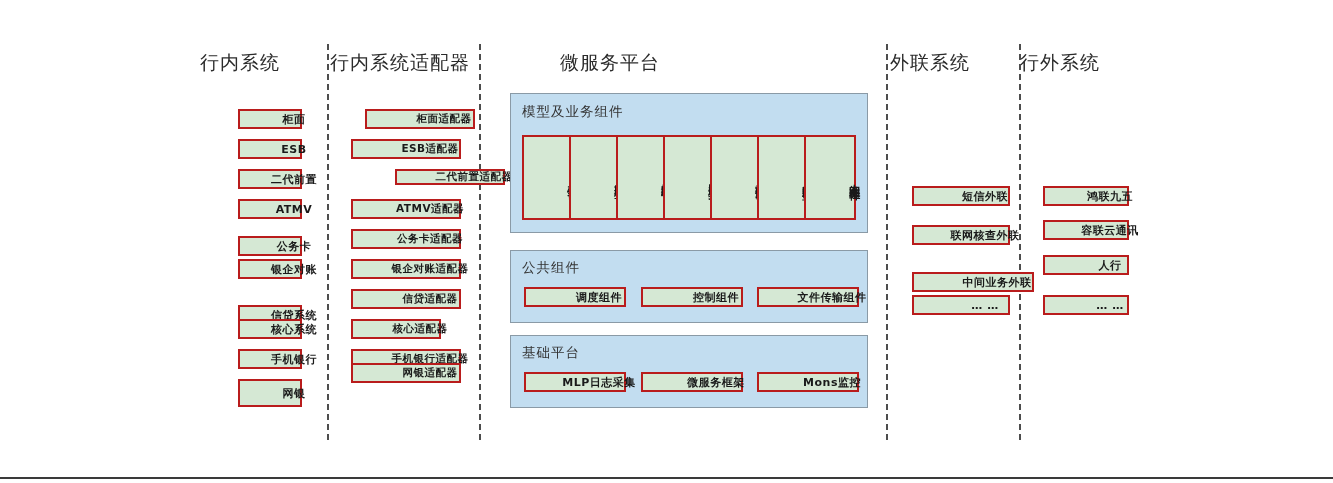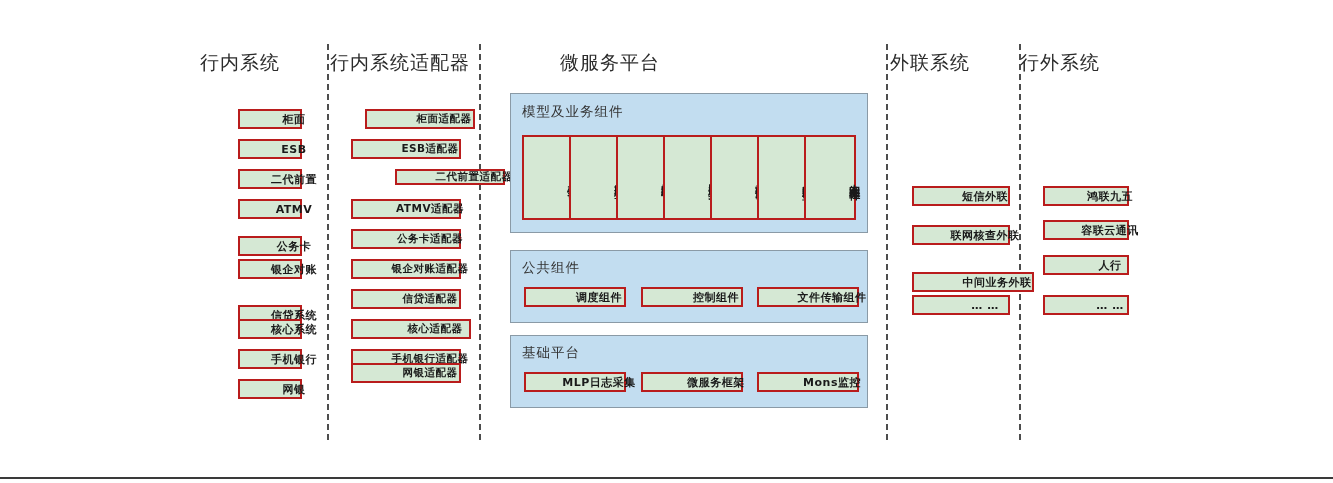--- a/index.html
+++ b/index.html
@@ -122,7 +122,7 @@
   <div class="gbox small" style="left:351px; top:229px; width:110px; height:20px;">公务卡适配器</div>
   <div class="gbox small" style="left:351px; top:259px; width:110px; height:20px;">银企对账适配器</div>
   <div class="gbox small" style="left:351px; top:289px; width:110px; height:20px;">信贷适配器</div>
-  <div class="gbox small" style="left:351px; top:319px; width:120px; height:20px;">核心适配器</div>
+  <div class="gbox small" style="left:351px; top:319px; width:90px; height:20px;">核心适配器</div>
   <div class="gbox small" style="left:351px; top:349px; width:110px; height:20px;">手机银行适配器</div>
   <div class="gbox small" style="left:351px; top:363px; width:110px; height:20px;">网银适配器</div>
 

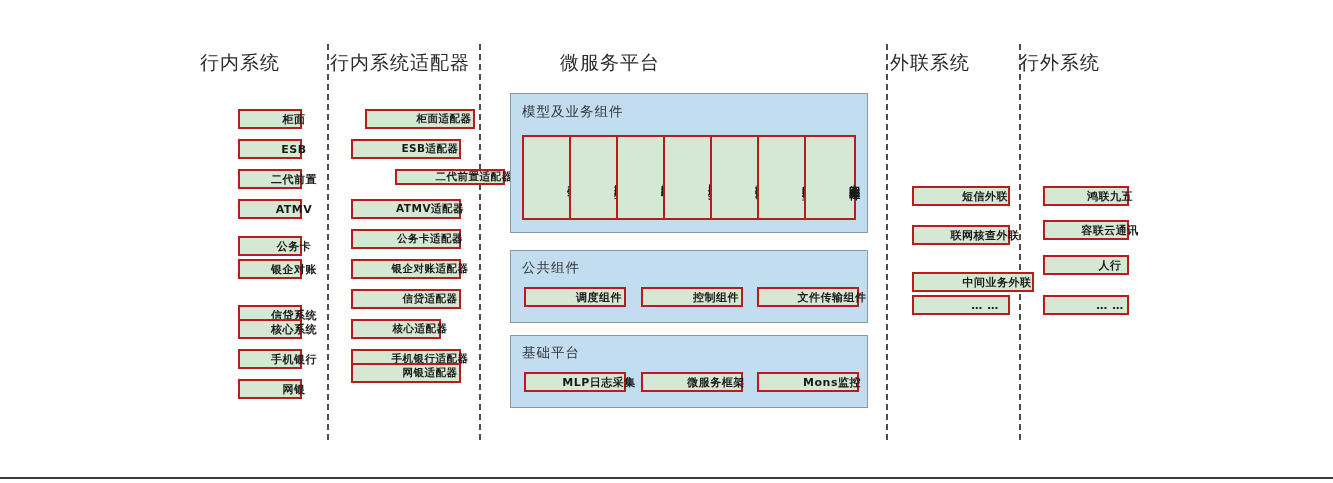--- a/index.html
+++ b/index.html
@@ -113,7 +113,7 @@
   <div class="gbox" style="left:238px; top:305px; width:64px; height:20px;">信贷系统</div>
   <div class="gbox" style="left:238px; top:319px; width:64px; height:20px;">核心系统</div>
   <div class="gbox" style="left:238px; top:349px; width:64px; height:20px;">手机银行</div>
-  <div class="gbox" style="left:238px; top:379px; width:64px; height:20px;">网银</div>
+  <div class="gbox" style="left:238px; top:379px; width:64px; height:28px;">网银</div>
 
   <div class="gbox small" style="left:365px; top:109px; width:110px; height:20px;">柜面适配器</div>
   <div class="gbox small" style="left:351px; top:139px; width:110px; height:20px;">ESB适配器</div>

